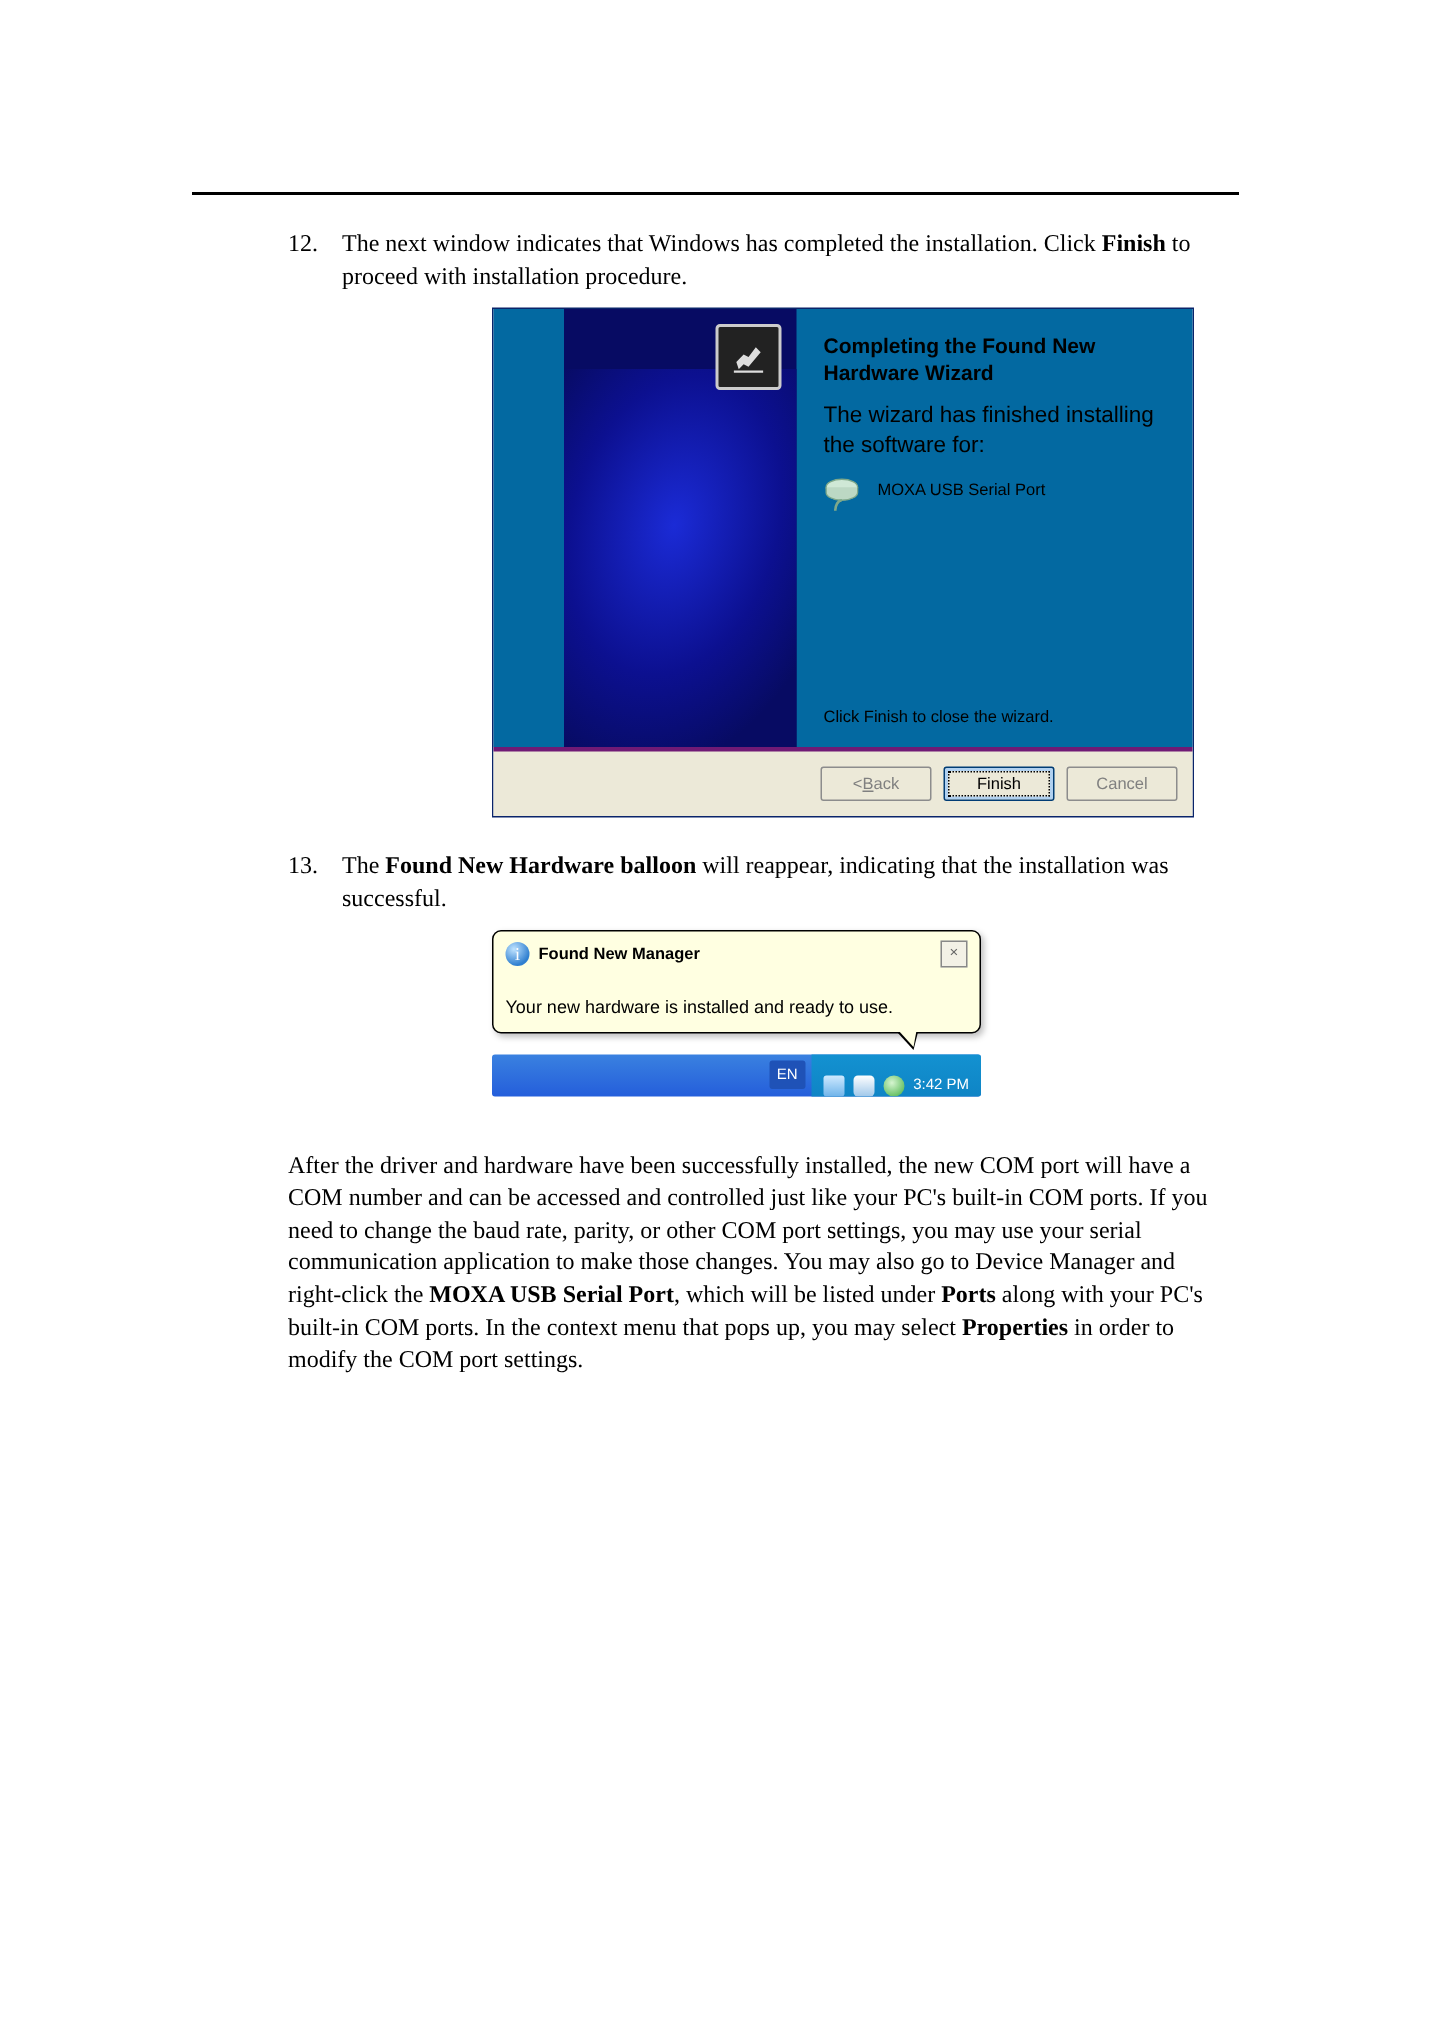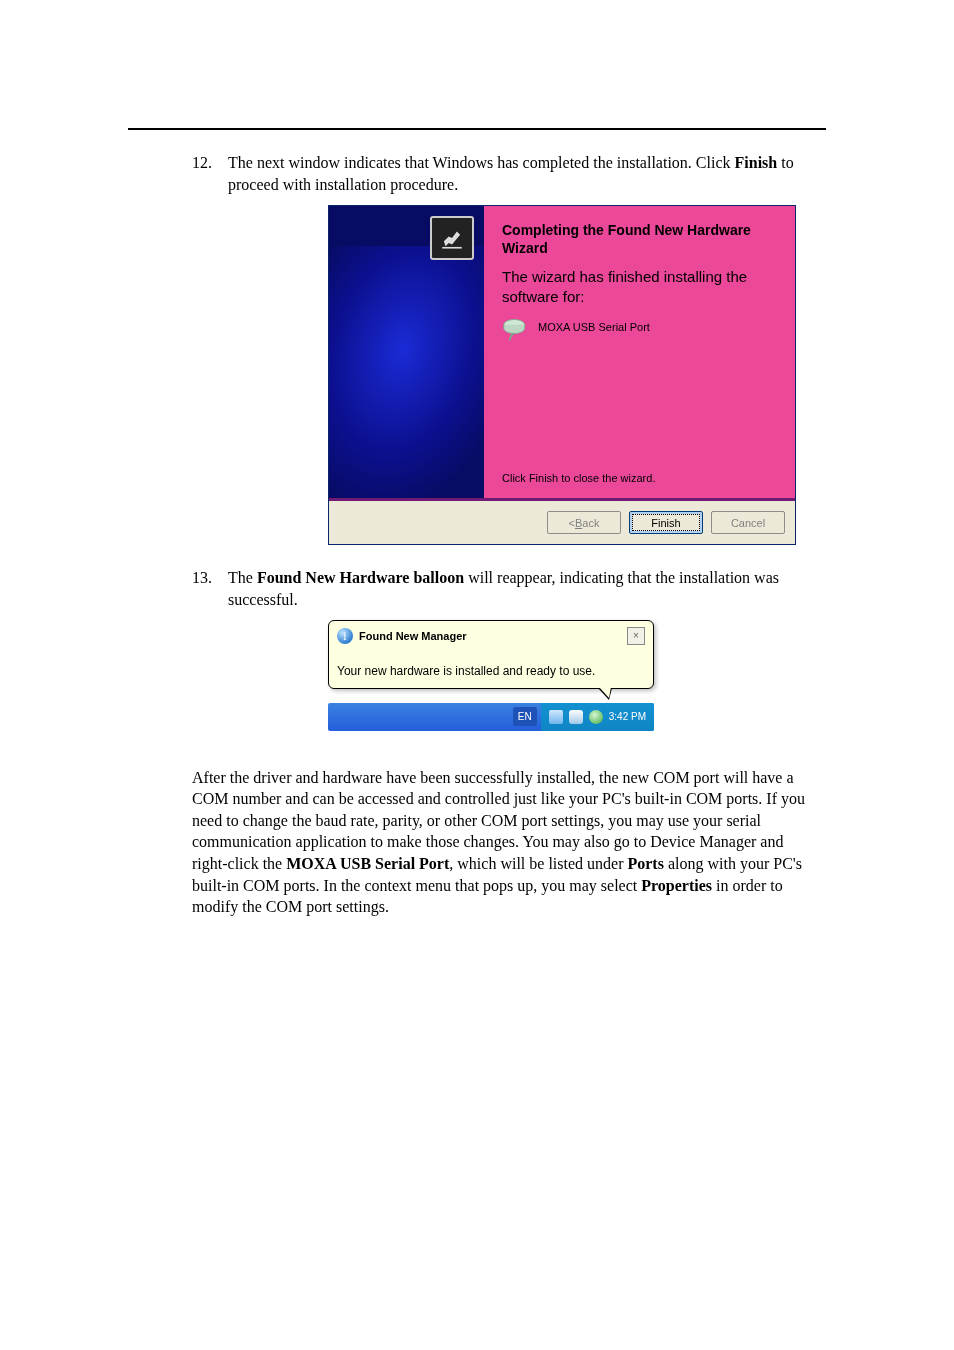--- a/index.html
+++ b/index.html
@@ -17,7 +17,7 @@
   .wiz{width:466px;border:1px solid #0a246a;font-family:Tahoma,Arial,sans-serif;}
   .wiz-title{background:linear-gradient(#3a6ea5,#0a246a);color:#fff;
     font-size:12px;font-weight:bold;padding:4px 8px;}
-  .wiz-body{display:flex;background:#ec4899;height:292px;}
+  .wiz-body{display:flex;background:#0369a1;height:292px;padding-left:47px;}
   .wiz-side{width:155px;background:#070b63;position:relative;overflow:hidden;}
   .side-shape{position:absolute;left:-40px;top:40px;width:220px;height:260px;
     background:radial-gradient(ellipse at 50% 40%,#1b2bd6 0%,#0c1090 45%,#070b63 75%);

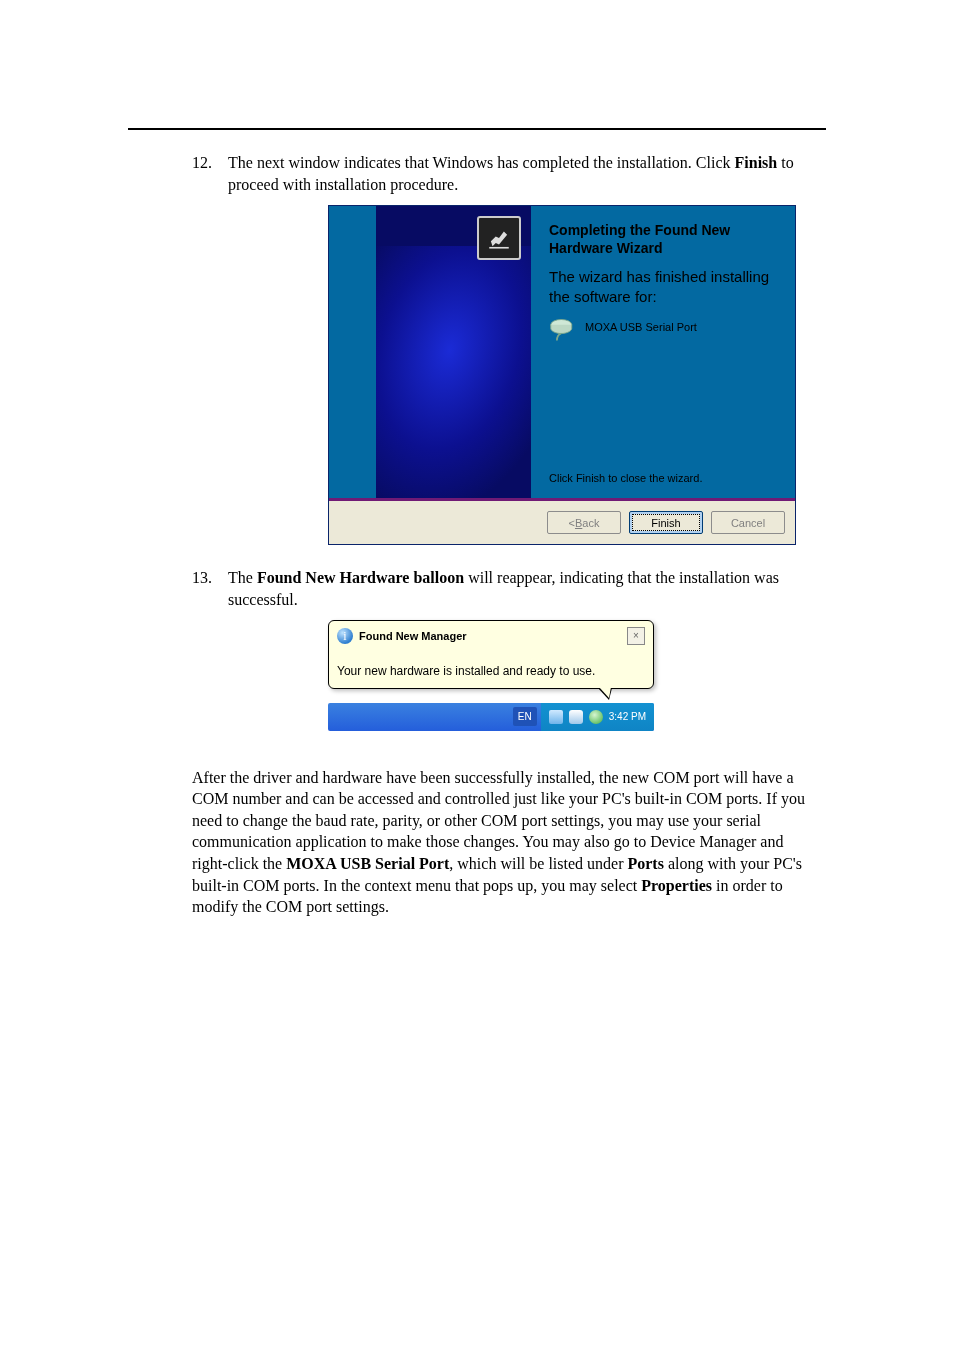--- a/index.html
+++ b/index.html
@@ -69,7 +69,7 @@
   .lang{background:#1f52b7;color:#fff;font-size:10px;padding:3px 5px;border-radius:2px;
     margin-right:4px;}
   .syswell{background:linear-gradient(#1597d6,#0d7fc0);height:100%;display:flex;
-    align-items:center;padding:12px 8px;gap:6px;}
+    align-items:flex-end;padding:12px 8px;gap:6px;}
   .sys-ico{width:14px;height:14px;display:inline-block;border-radius:2px;}
   .si1{background:linear-gradient(#cfe9ff,#6fb4ea);}
   .si2{background:linear-gradient(#fff,#a0c8ea);border-radius:3px;}

